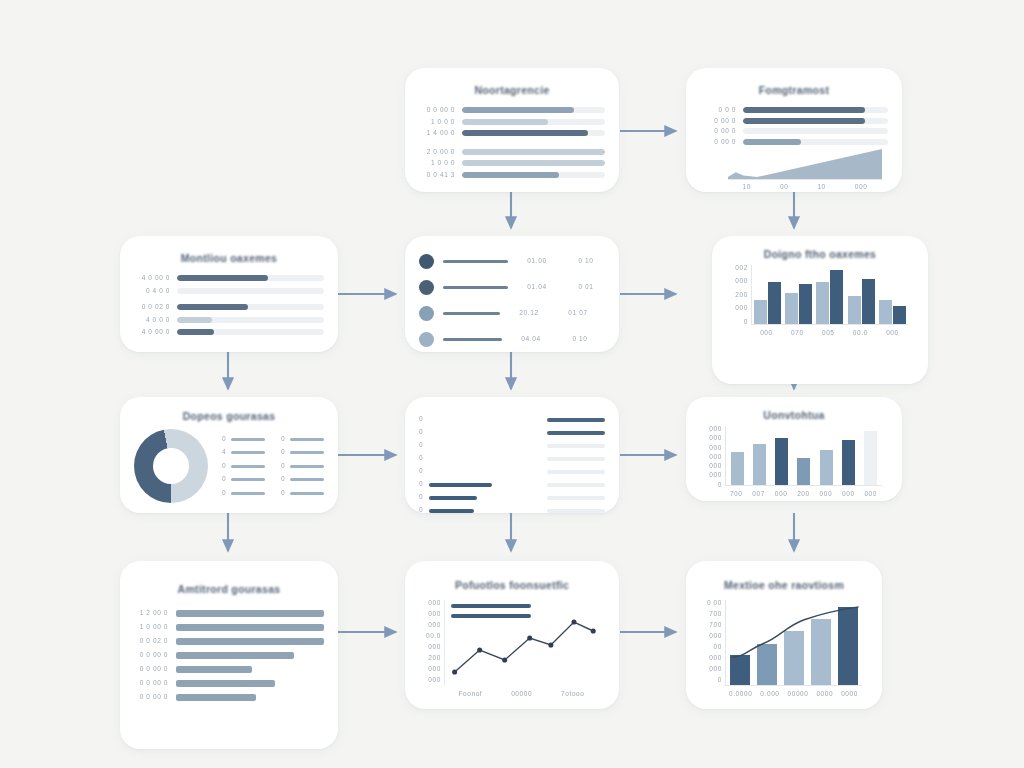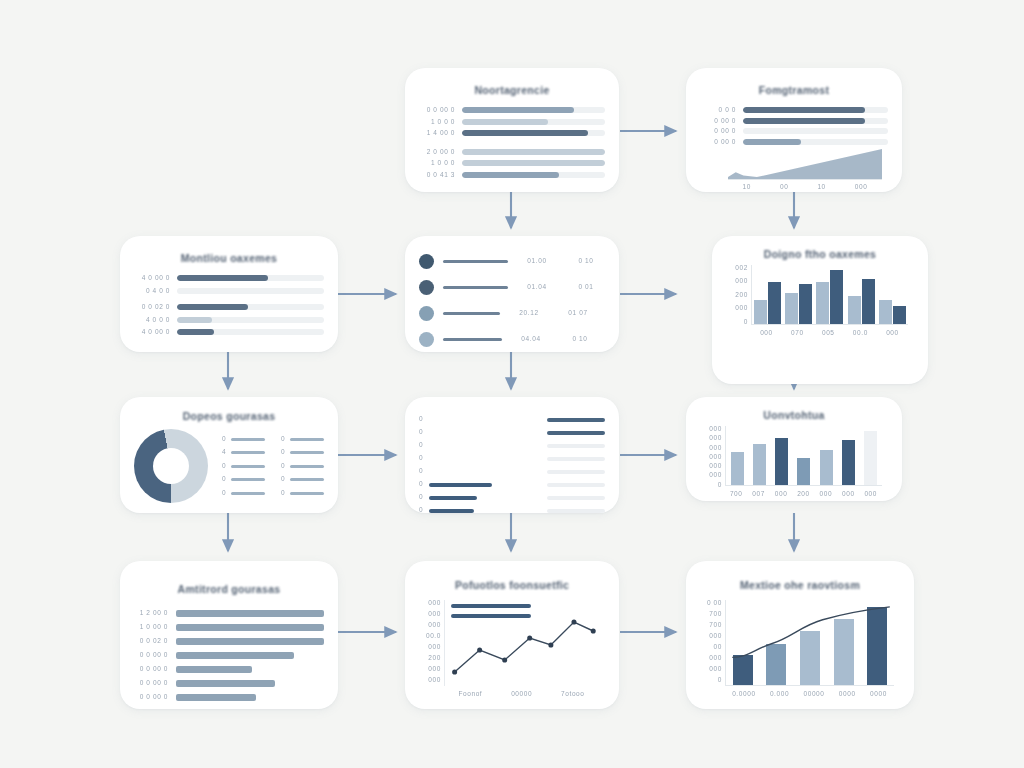--- a/index.html
+++ b/index.html
@@ -583,7 +583,7 @@
     </div>
   </div>
 
-  <div class="card" style="left:120px; top:561px; width:218px; height:148px;">
+  <div class="card" style="left:120px; top:561px; width:218px; height:188px;">
     <div class="card-title" style="margin-top:22px;margin-bottom:14px">Amtitrord gourasas</div>
     <div class="card-body">
       <div class="hbar-row">

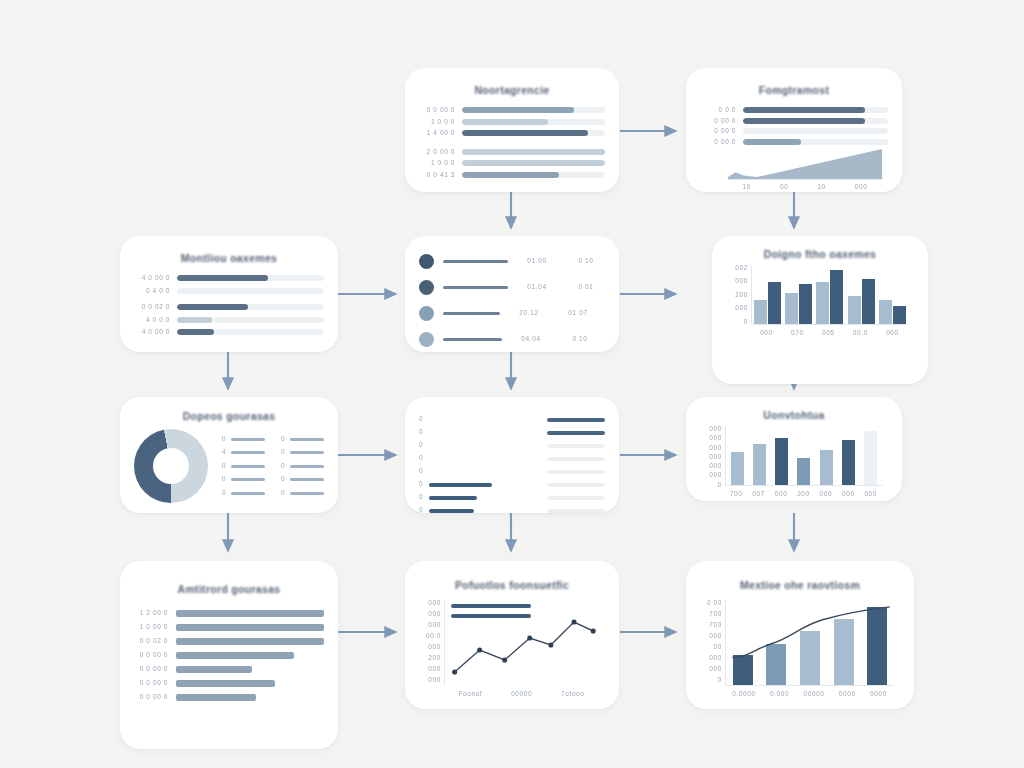--- a/index.html
+++ b/index.html
@@ -656,7 +656,7 @@
     </div>
   </div>
 
-  <div class="card" style="left:686px; top:561px; width:228px; height:148px;">
+  <div class="card" style="left:686px; top:561px; width:196px; height:148px;">
     <div class="card-title" style="margin-top:18px;margin-bottom:8px">Mextioe ohe raovtiosm</div>
     <div class="card-body">
       <div class="chart" style="height:100px;">

